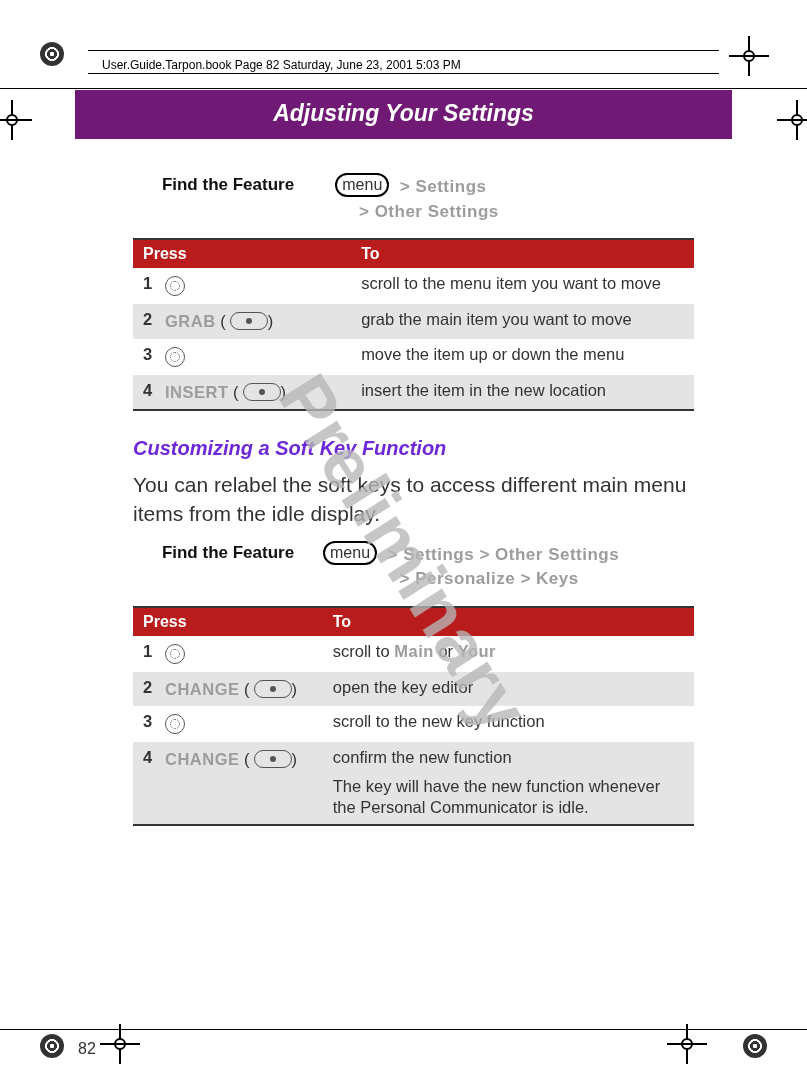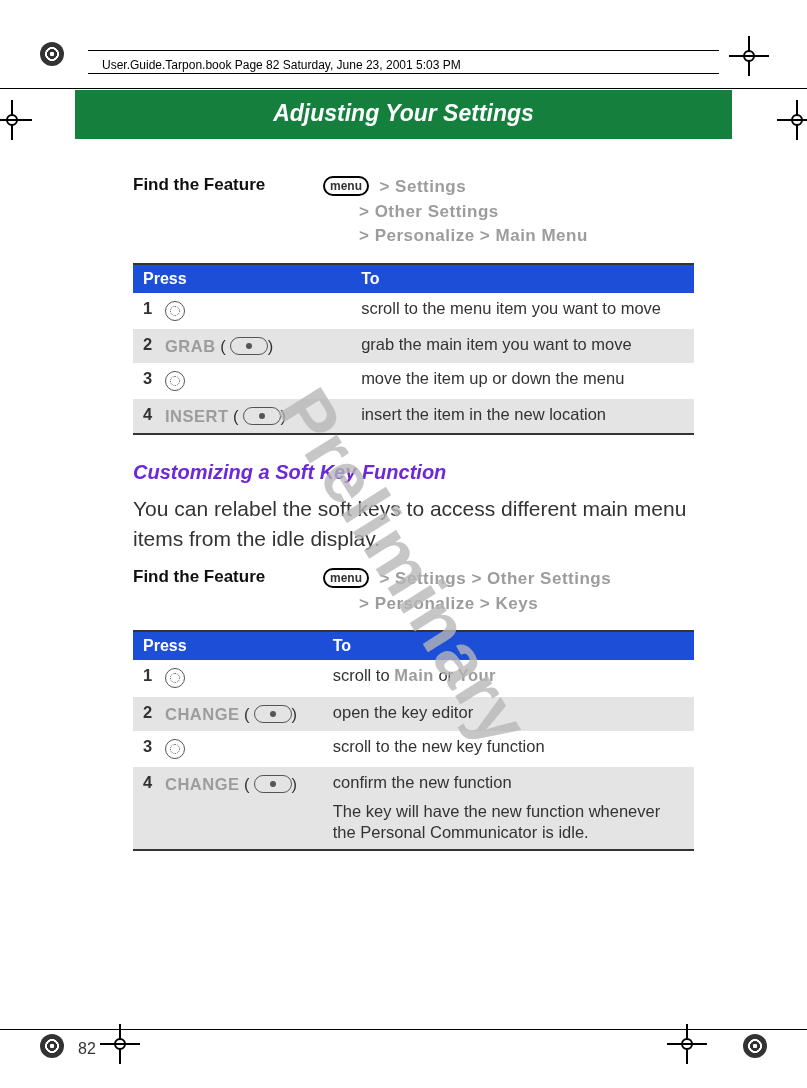--- a/index.html
+++ b/index.html
@@ -40,7 +40,7 @@
     left: 75px; right: 75px; top: 90px; bottom: 70px;
   }
   .chapter-bar {
-    background: #15803d;
+    background: #701a75;
     color: #fff;
     font-style: italic;
     font-weight: bold;

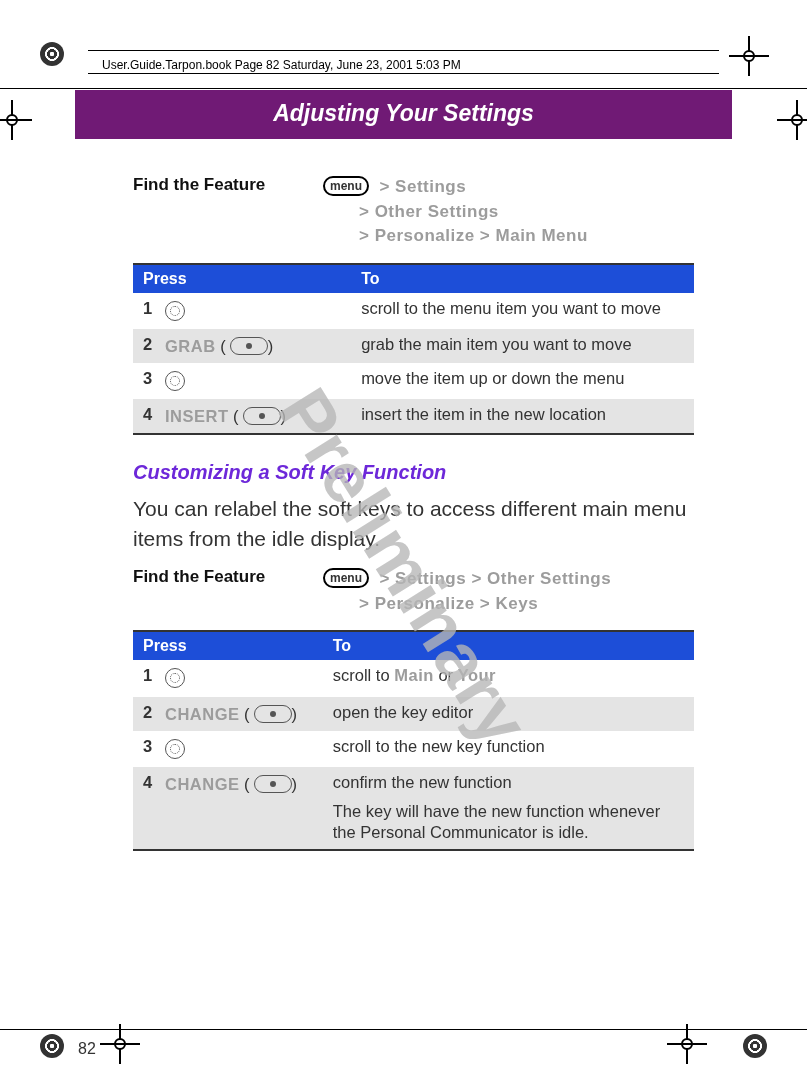--- a/index.html
+++ b/index.html
@@ -50,7 +50,7 @@
     margin: 0 0 36px 0;
   }
   .content { padding: 0 38px 0 58px; }
-  .ftf-row { display: flex; align-items: flex-start; margin-bottom: 14px; }
+  .ftf-row { display: flex; align-items: flex-start; margin-bottom: 14px; text-align: center; }
   .ftf-label { font-weight: bold; font-size: 17px; color: #111; width: 190px; }
   .menu-btn {
     display: inline-block;

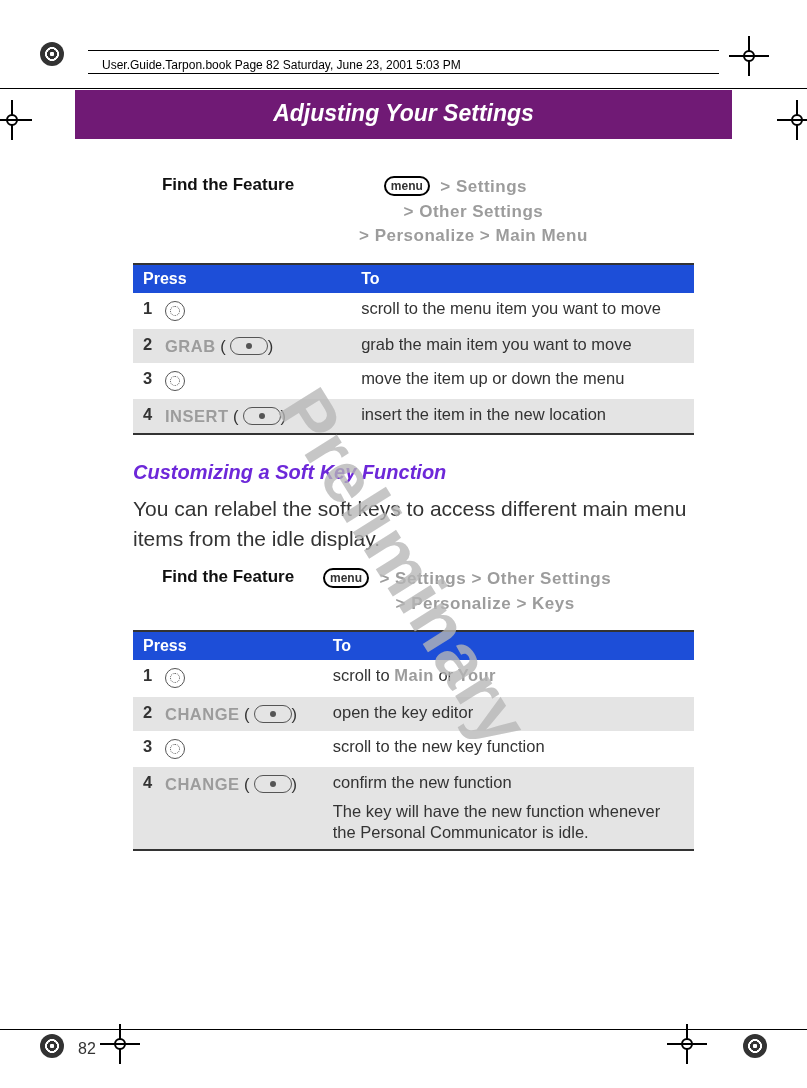--- a/index.html
+++ b/index.html
@@ -56,8 +56,8 @@
     display: inline-block;
     border: 2px solid #000;
     border-radius: 12px;
-    font-size: 12px;
-    font-weight: bold;
+    font-size: 16px;
+    font-weight: normal;
     padding: 1px 5px 1px 5px;
     position: relative;
     top: -2px;

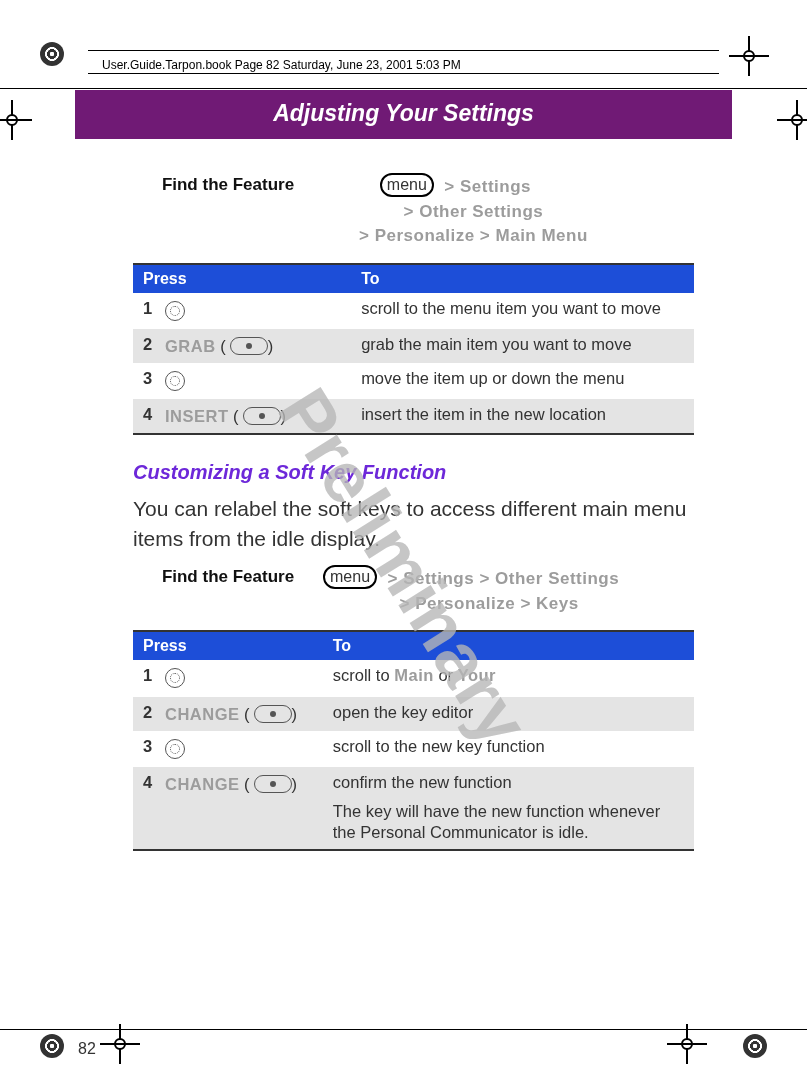--- a/index.html
+++ b/index.html
@@ -149,7 +149,6 @@
         <span class="nav-path">
           <span class="lcd">&gt; Settings</span><br>
           <span style="margin-left:36px;" class="lcd">&gt; Other Settings</span><br>
-          <span style="margin-left:36px;" class="lcd">&gt; Personalize &gt; Main Menu</span>
         </span>
       </div>
     </div>

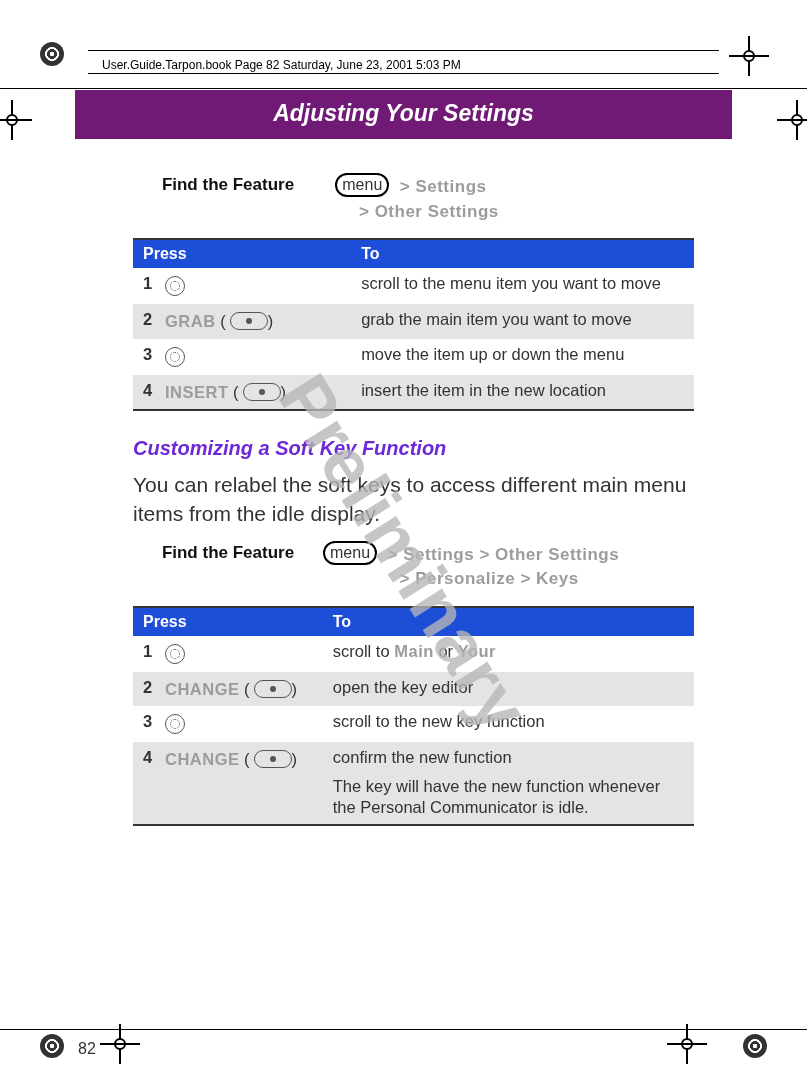--- a/index.html
+++ b/index.html
@@ -67,7 +67,7 @@
   .lcd { font-family: "Arial Narrow", Arial, sans-serif; font-weight: bold; letter-spacing: 0.5px; color: #9c9c9c; }
   .steps-table { width: 100%; border-collapse: collapse; margin: 8px 0 26px 0; border-top: 2.5px solid #333; border-bottom: 2.5px solid #333; }
   .steps-table thead th {
-    background: #1d4ed8; color: #fff; font-weight: bold; text-align: left;
+    background: #b91c1c; color: #fff; font-weight: bold; text-align: left;
     font-size: 16px; padding: 5px 10px;
   }
   .steps-table thead th:first-child { width: 205px; }

